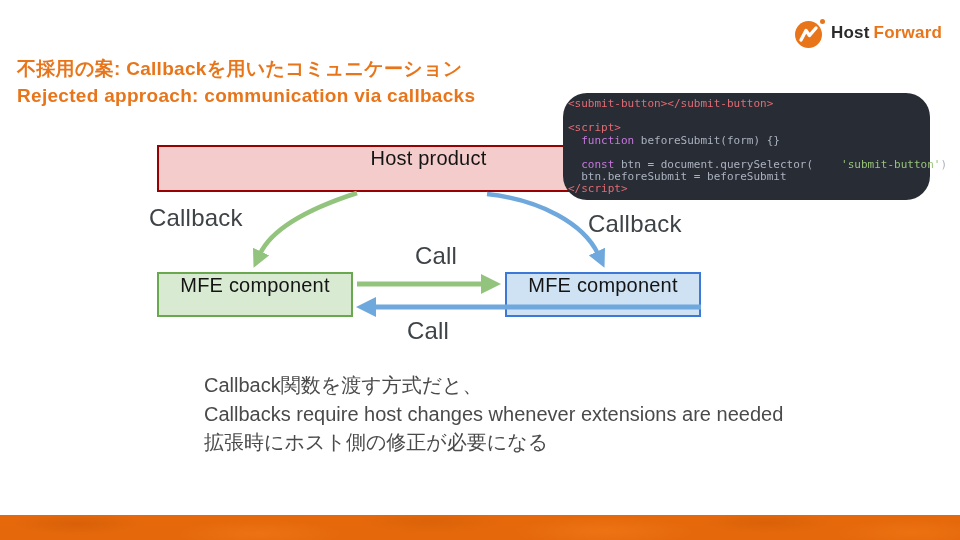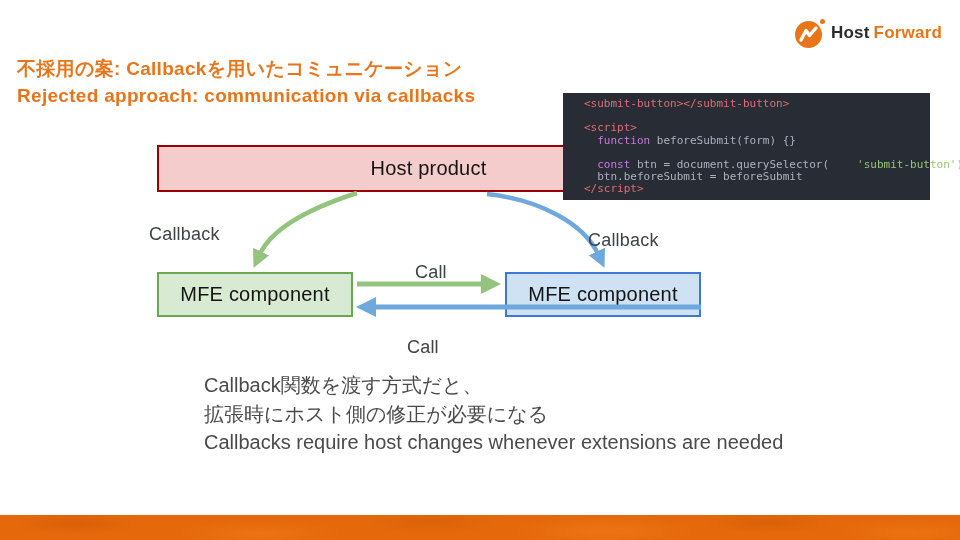--- a/index.html
+++ b/index.html
@@ -51,7 +51,7 @@
   
   .code-block {
     position:absolute; left:563px; top:93px; width:367px; height:107px;
-    background:var(--code-bg); z-index:4; padding:5px 21px;
+    background:var(--code-bg); z-index:4; padding:5px 5px;border-radius:24px;
   }
   .code-block pre {
     font-family:"DejaVu Sans Mono", monospace; font-size:11px; line-height:12.2px;

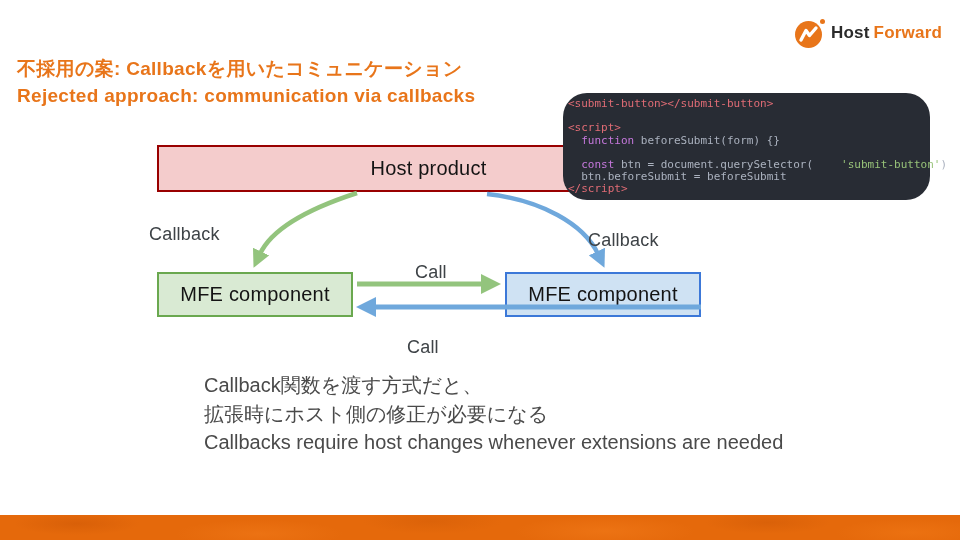--- a/index.html
+++ b/index.html
@@ -31,7 +31,7 @@
   .logo-word.accent { color:var(--logo-orange);text-align:right; }
   
   .dbox {
-    position:absolute; display:flex; align-items:center; justify-content:center;
+    position:absolute; display:flex; align-items:flex-start; justify-content:center;
     font-size:20px; color:#141414; letter-spacing:.2px;
   }
   .host-box  { left:157px; top:145px; width:543px; height:47px;

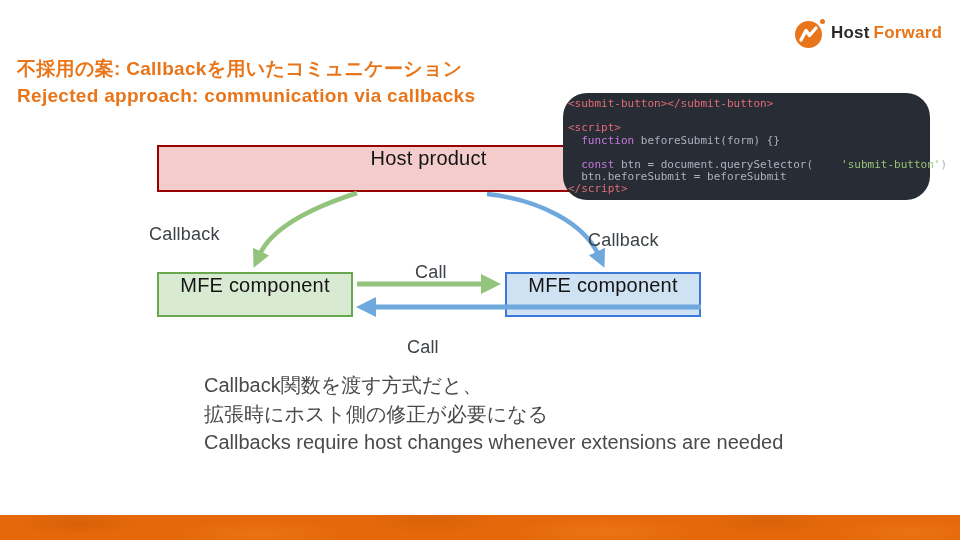--- a/index.html
+++ b/index.html
@@ -43,7 +43,7 @@
   
   .arrows { position:absolute; left:0; top:0; z-index:2; }
   
-  .dlabel { position:absolute; font-size:18px; color:var(--label-gray); z-index:3; letter-spacing:.2px;margin-top:20px; }
+  .dlabel { position:absolute; font-size:24px; color:var(--label-gray); z-index:3; letter-spacing:.2px; }
   .cb-left  { left:149px; top:204px; }
   .cb-right { left:588px; top:210px; }
   .call-top    { left:415px; top:242px; }

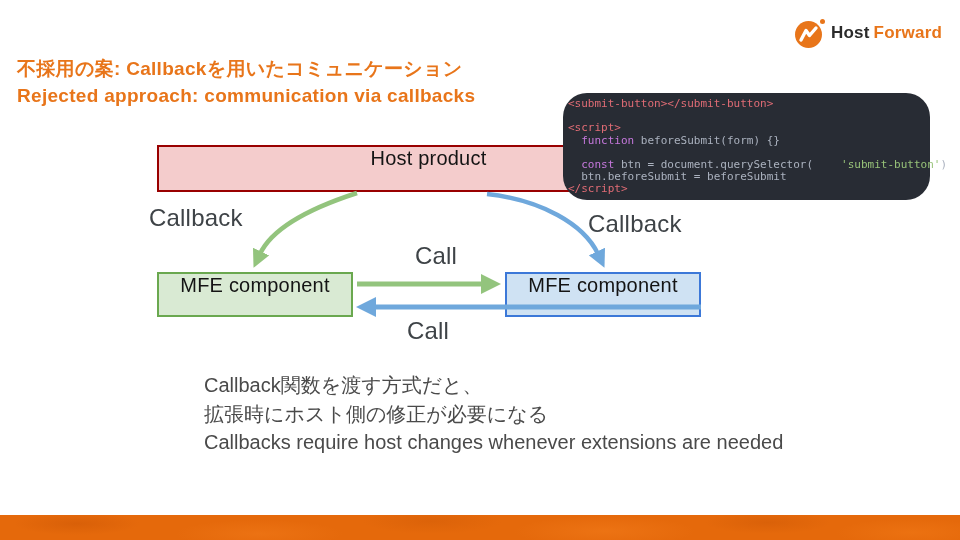--- a/index.html
+++ b/index.html
@@ -135,8 +135,8 @@
 
   <div class="note">
     <div>Callback関数を渡す方式だと、</div>
+    <div>Callbacks require host changes whenever extensions are needed</div>
     <div>拡張時にホスト側の修正が必要になる</div>
-    <div>Callbacks require host changes whenever extensions are needed</div>
   </div>
 
   <div class="footer"></div>

